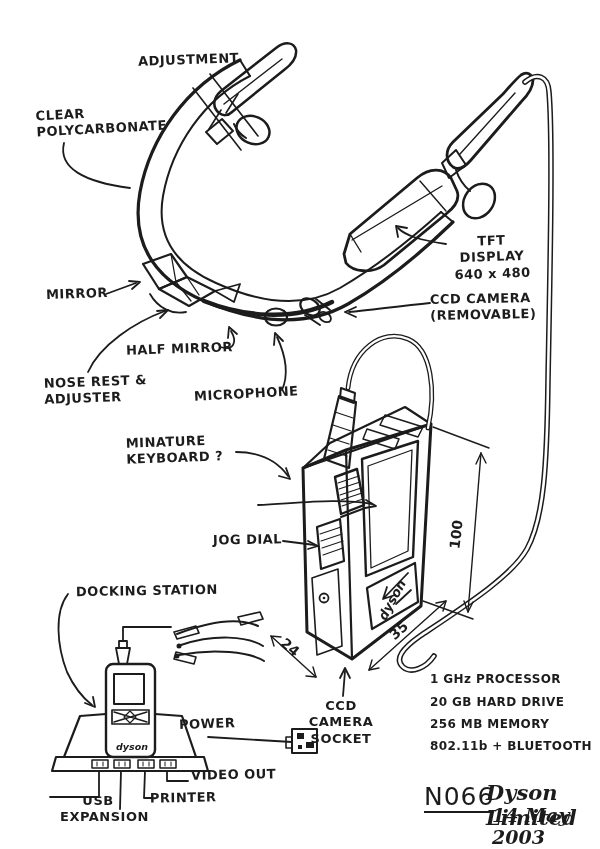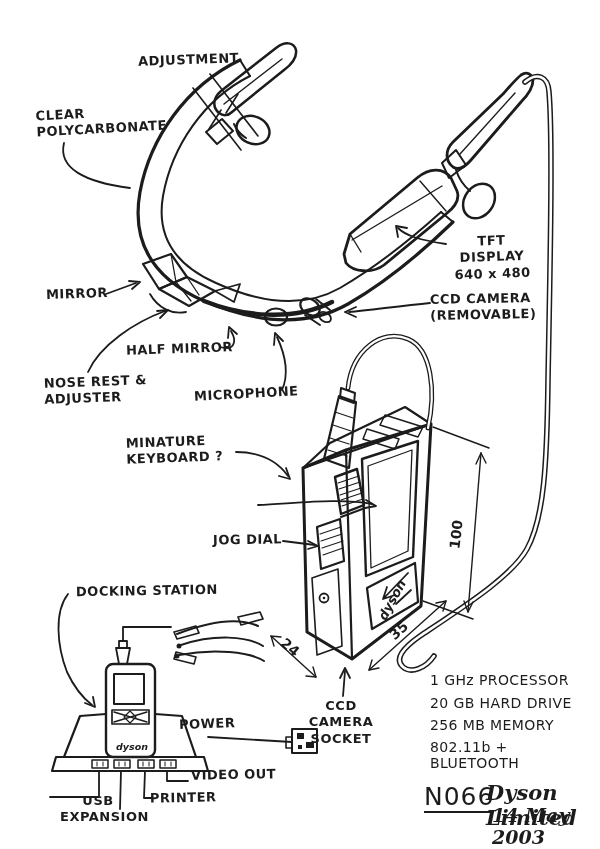--- a/index.html
+++ b/index.html
@@ -9,7 +9,7 @@
   .lbl{position:absolute;font-weight:700;font-size:13px;letter-spacing:.5px;
        line-height:1.25;white-space:pre-line;color:#1c1c1c;}
   .ctr{text-align:center;}
-  .spec{position:absolute;left:430px;font-weight:400;font-size:14px;letter-spacing:.4px;}
+  .spec{position:absolute;left:430px;font-weight:700;font-size:12px;letter-spacing:.4px;}
   .code{position:absolute;font-weight:400;font-size:25px;letter-spacing:1px;
         border-bottom:2.5px solid #1c1c1c;padding-bottom:0;}
   .script{position:absolute;font-family:"DejaVu Serif",serif;font-style:italic;font-weight:700;}

